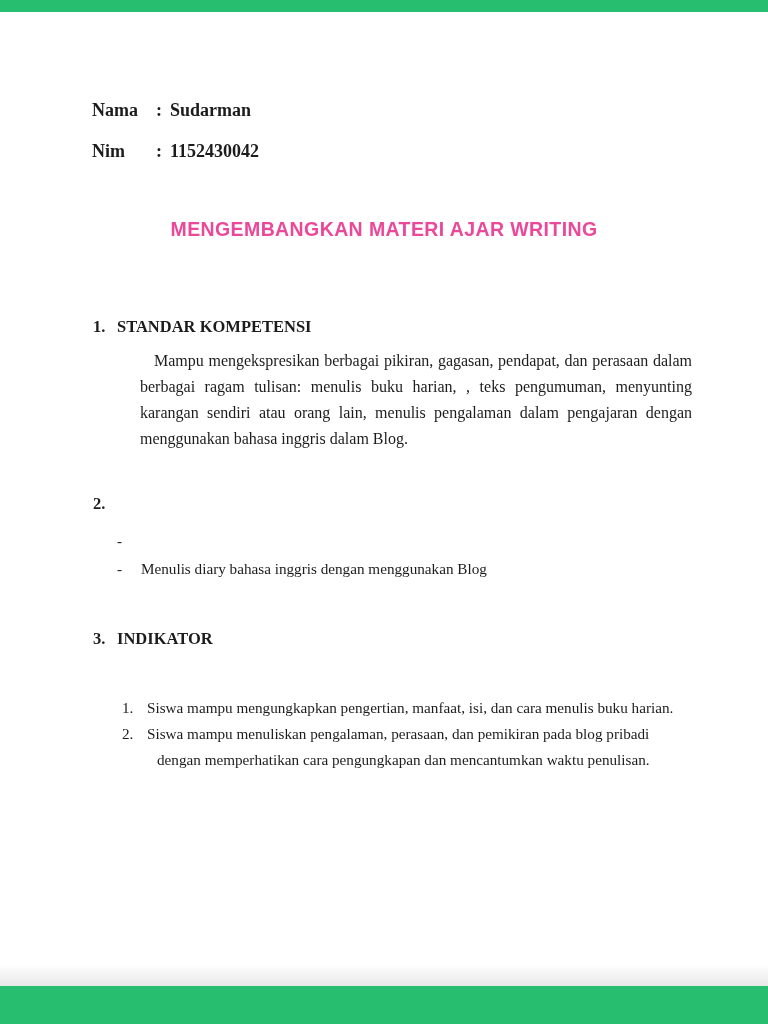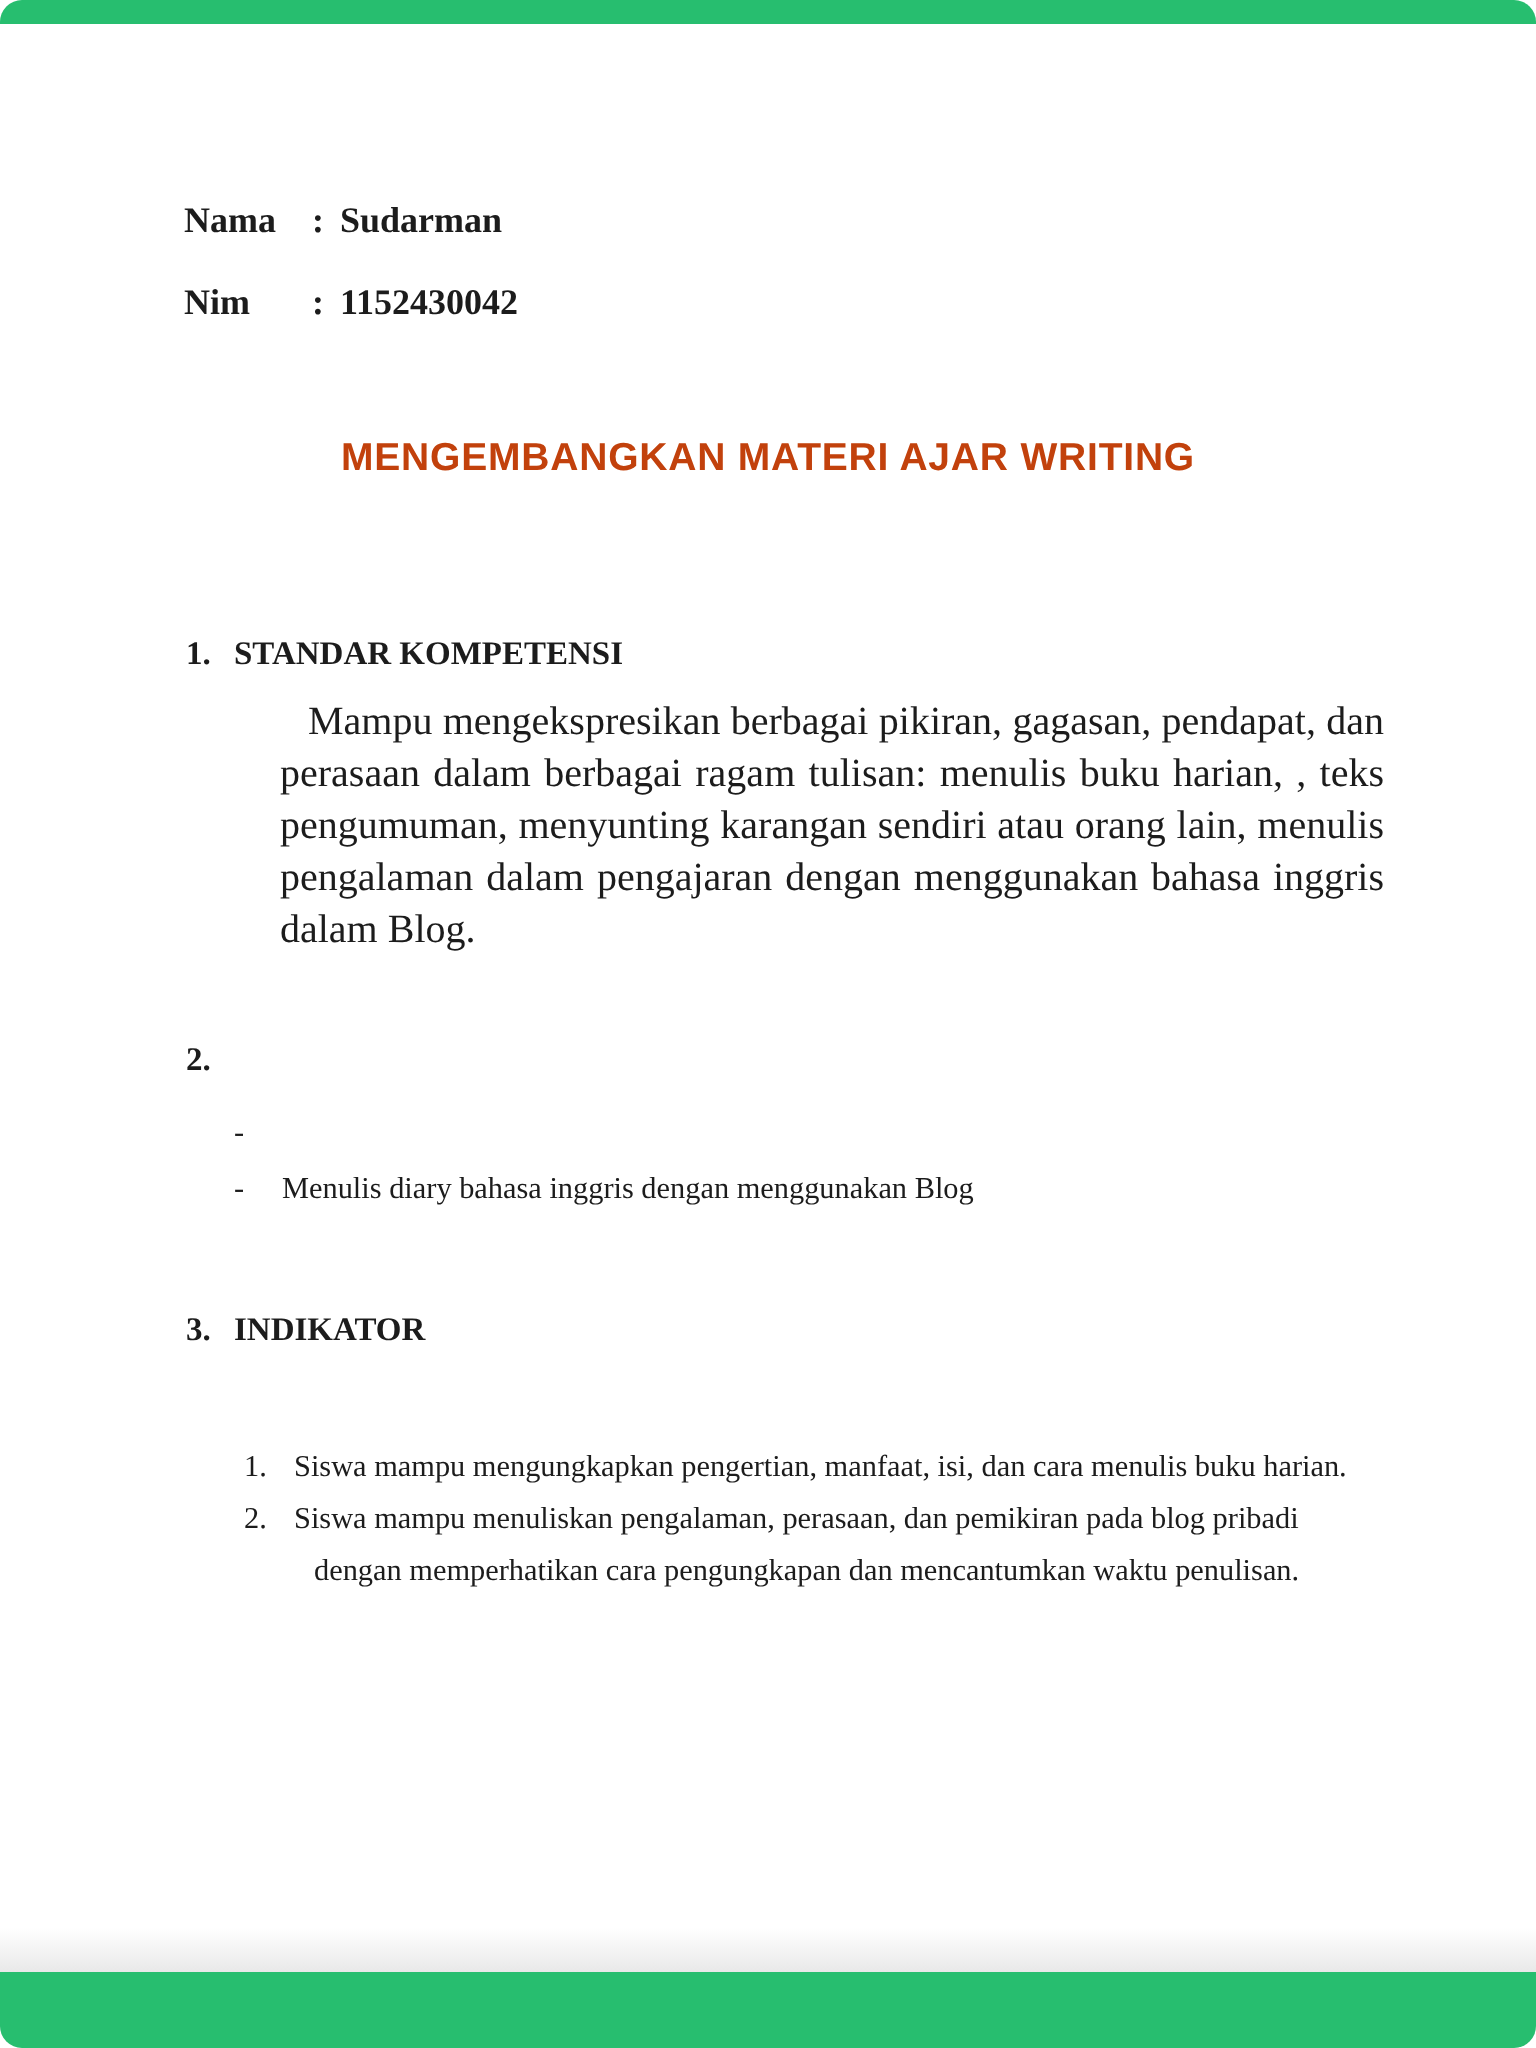--- a/index.html
+++ b/index.html
@@ -15,7 +15,6 @@
     overflow: hidden;
     font-family: "Liberation Serif", "DejaVu Serif", serif;
     color: #1c1c1c;
-    border-radius: 11px;
   }
   .banner {
     position: absolute;

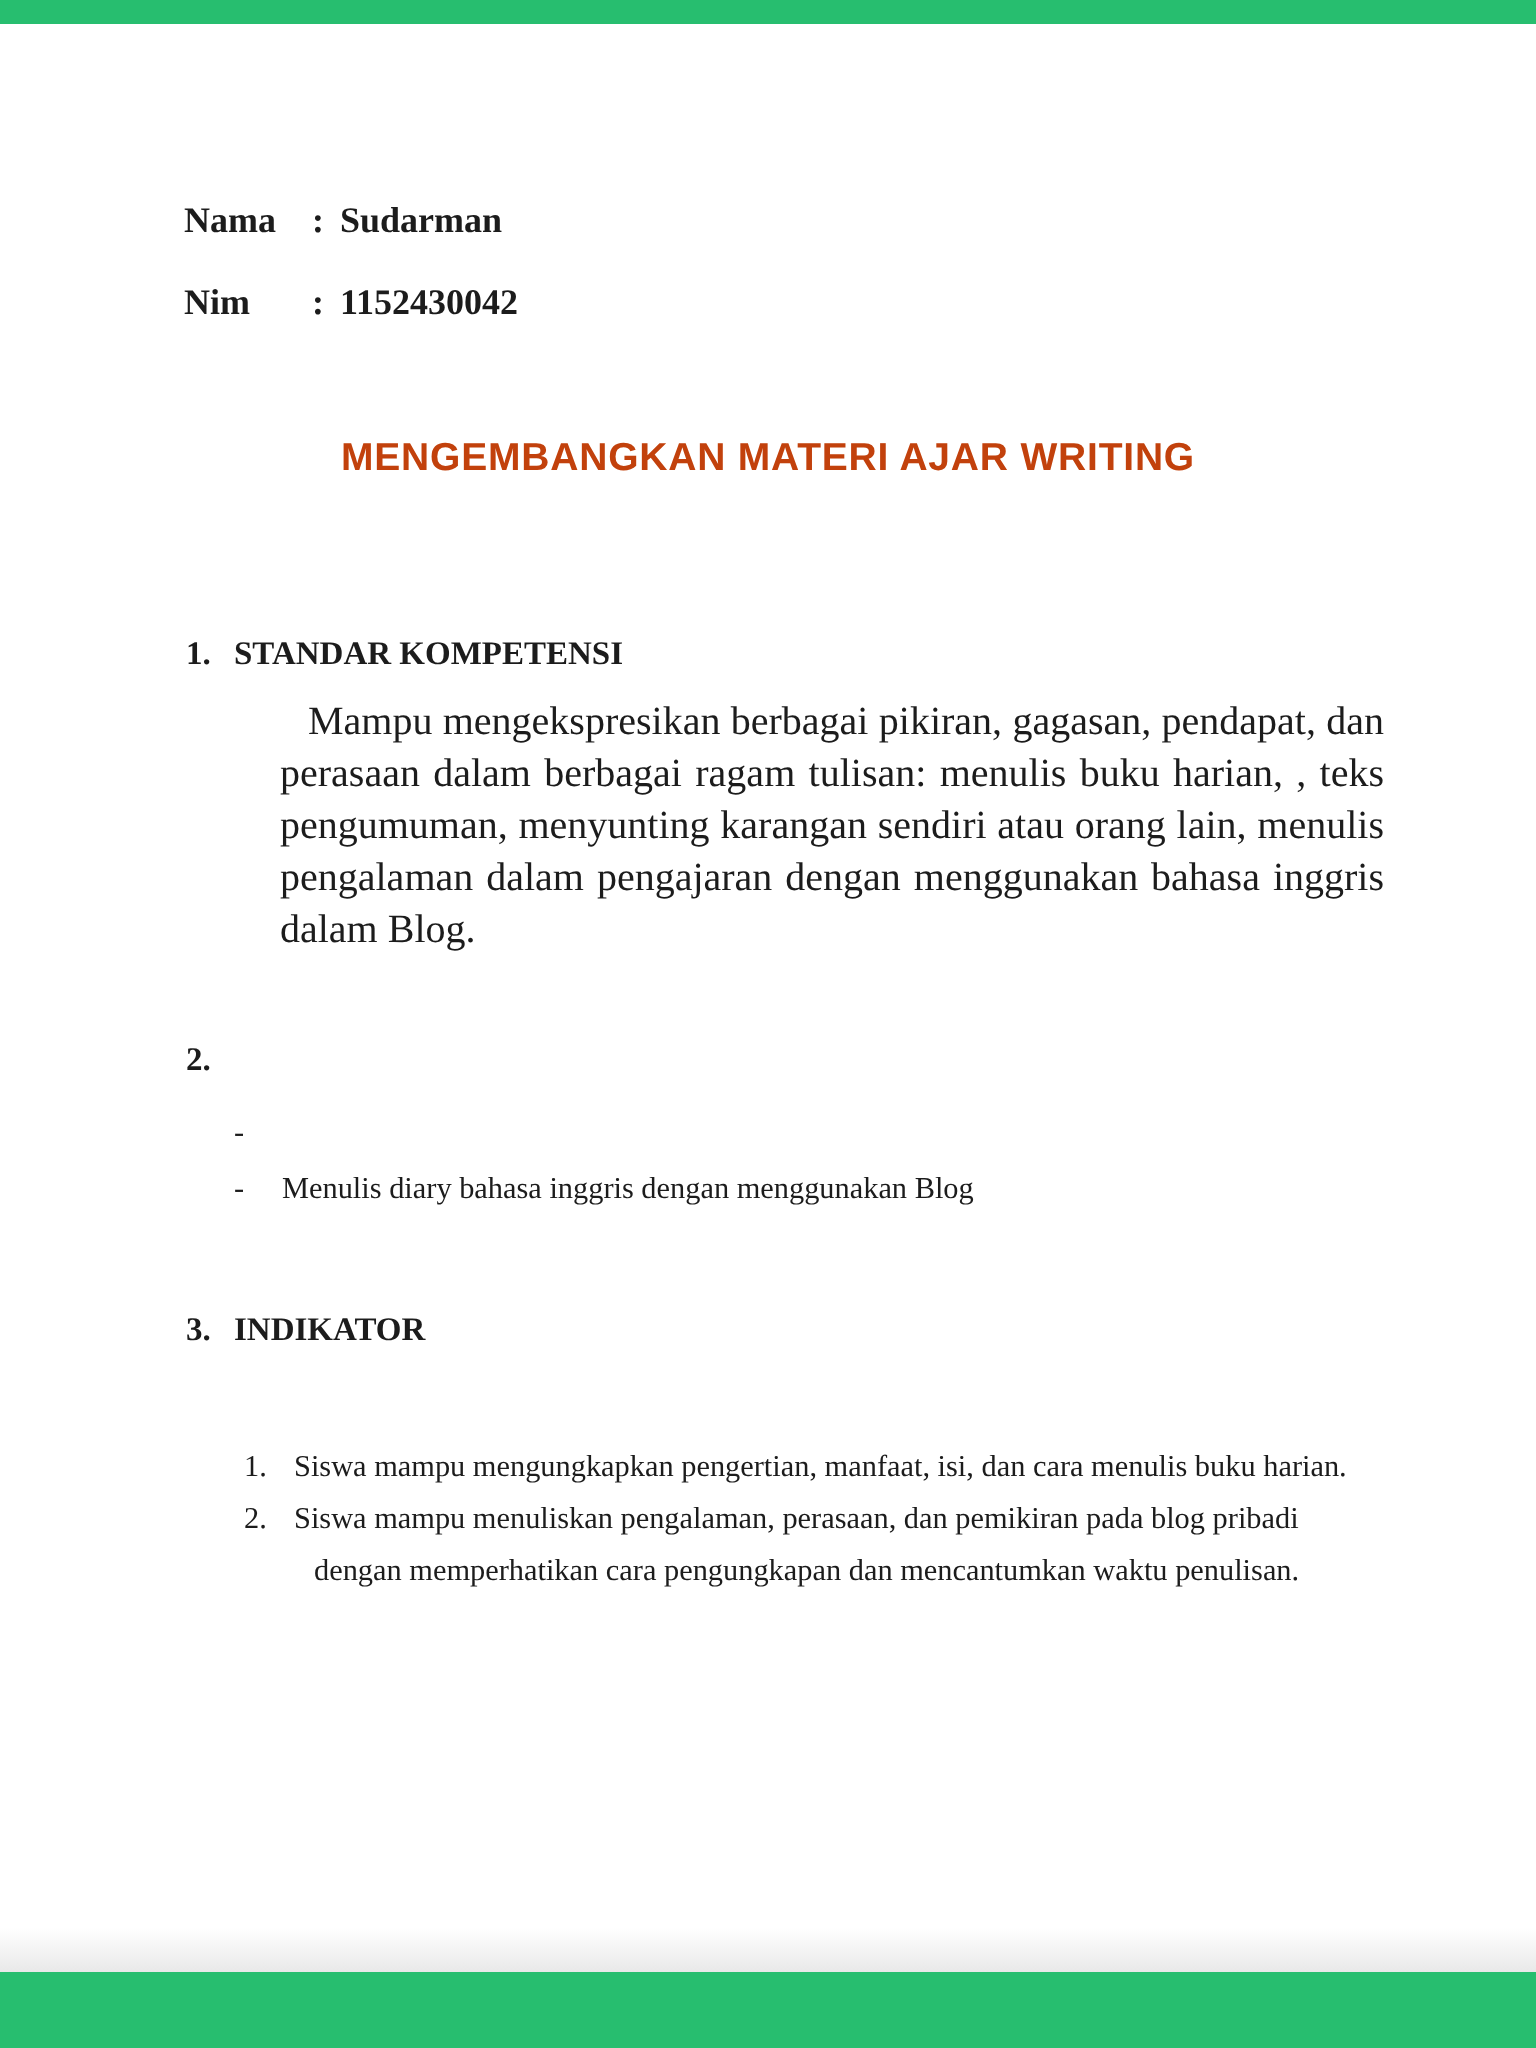--- a/index.html
+++ b/index.html
@@ -61,7 +61,7 @@
     font-weight: bold;
     font-size: 19.5px;
     letter-spacing: 0.4px;
-    color: #c2410c;
+    color: #ec4899;
   }
   
   .section-heading {

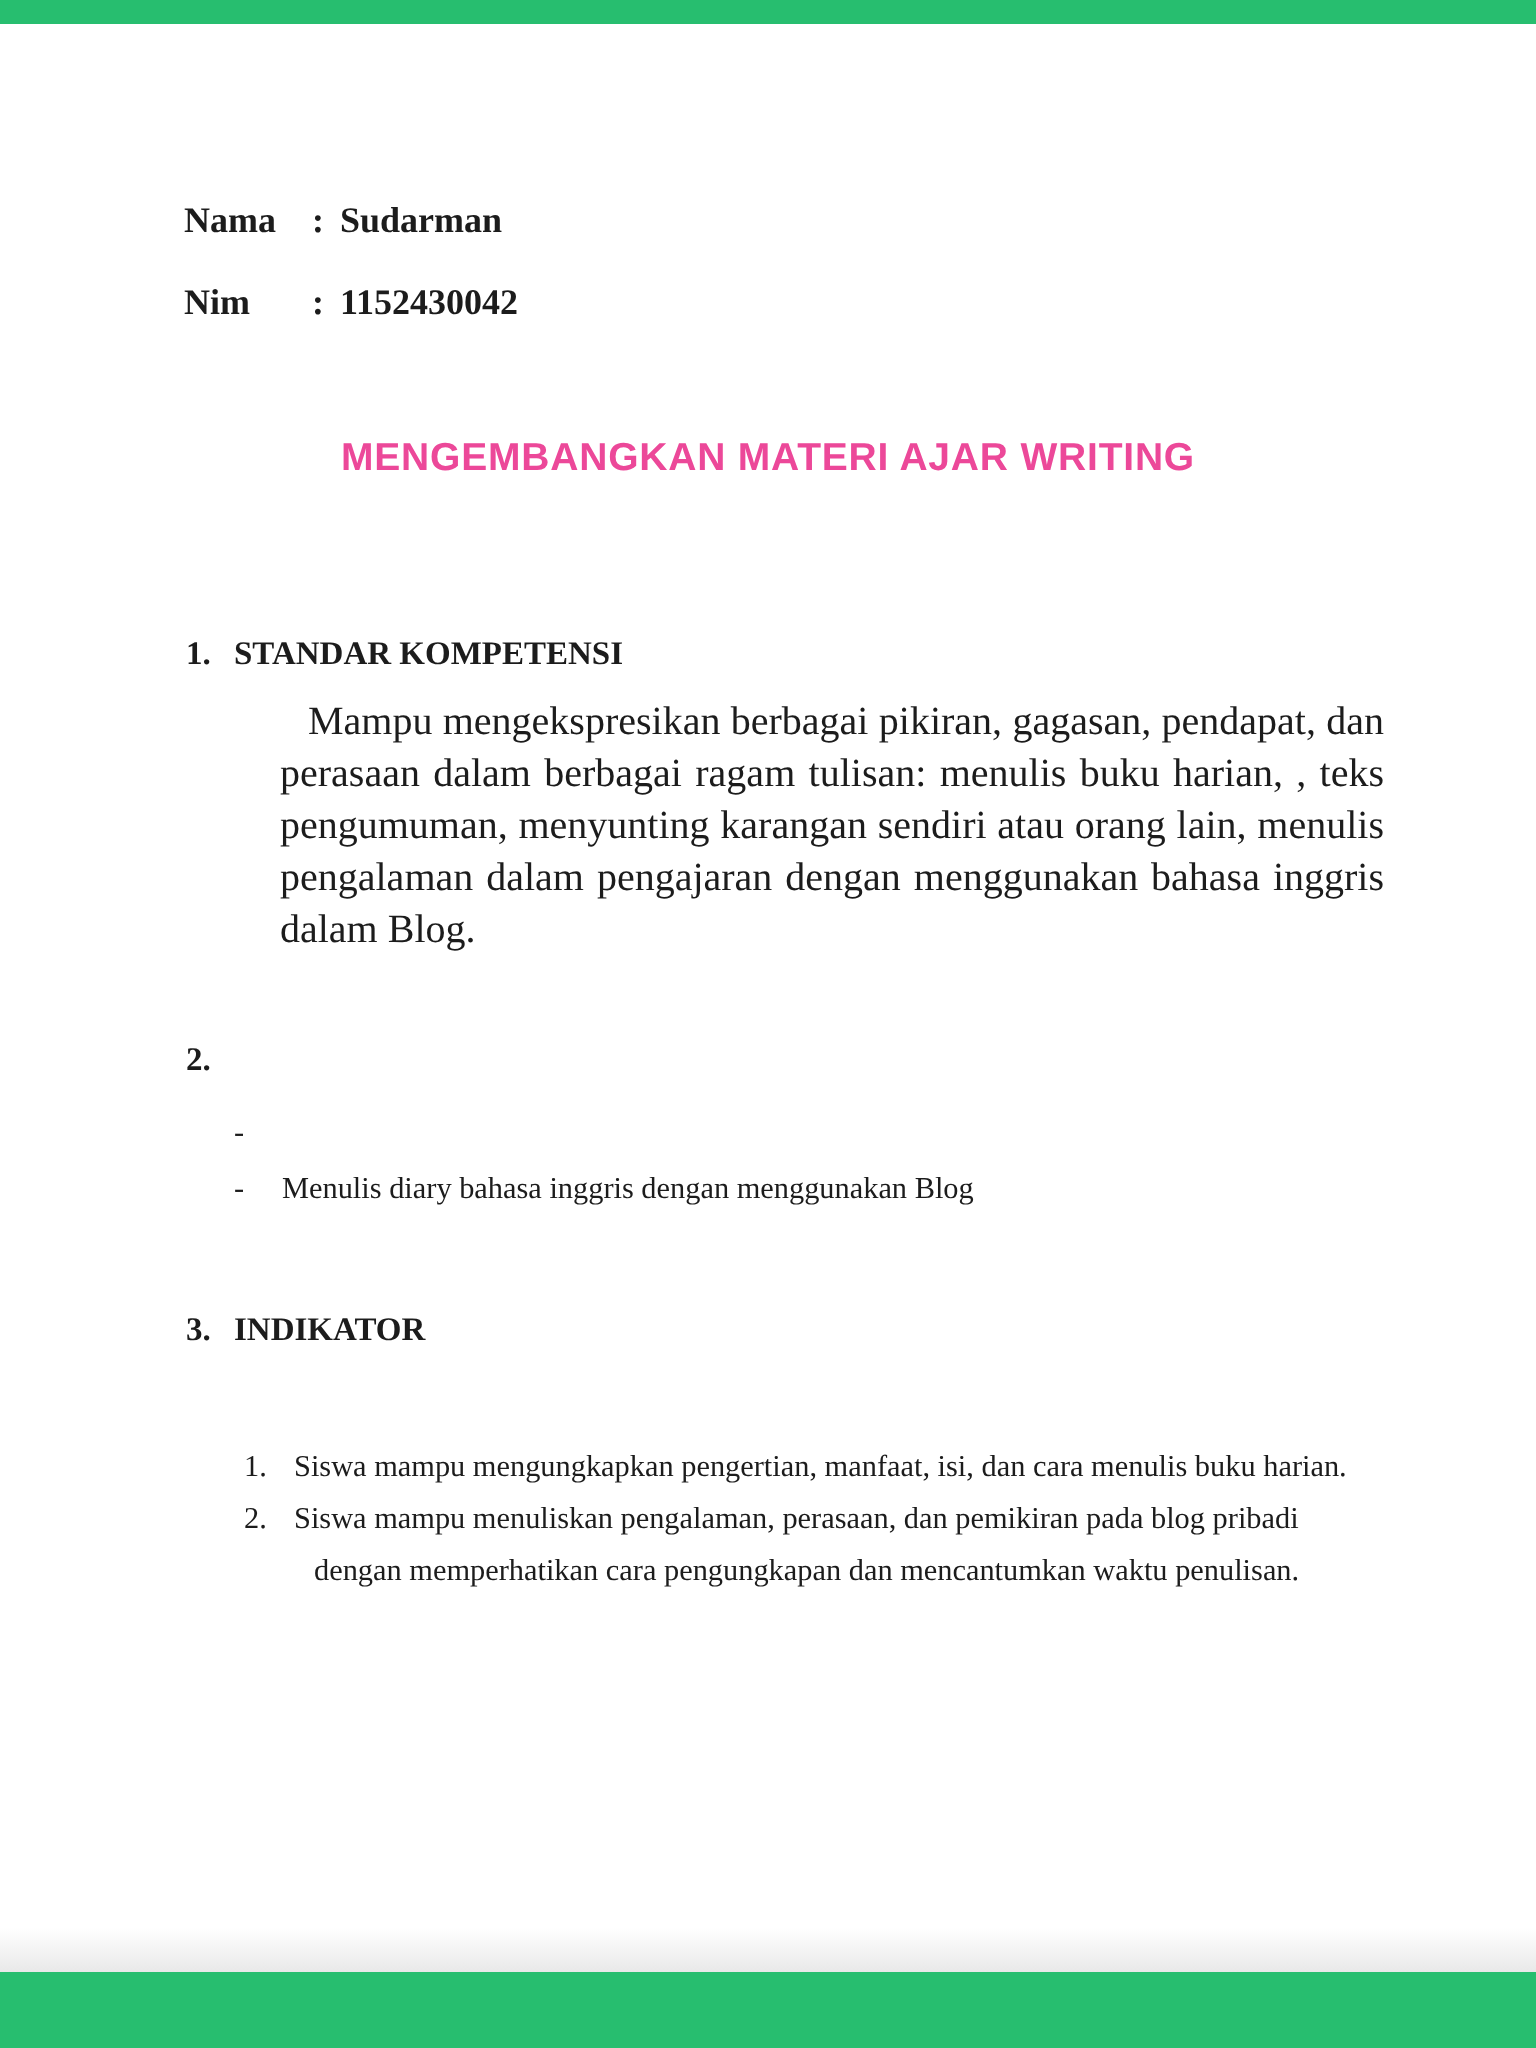--- a/index.html
+++ b/index.html
@@ -78,7 +78,7 @@
   .para {
     margin: 11px 0 0 140px;
     width: 552px;
-    font-size: 20px;
+    font-size: 16px;
     line-height: 26px;
     text-align: justify;
     text-indent: 14px;

